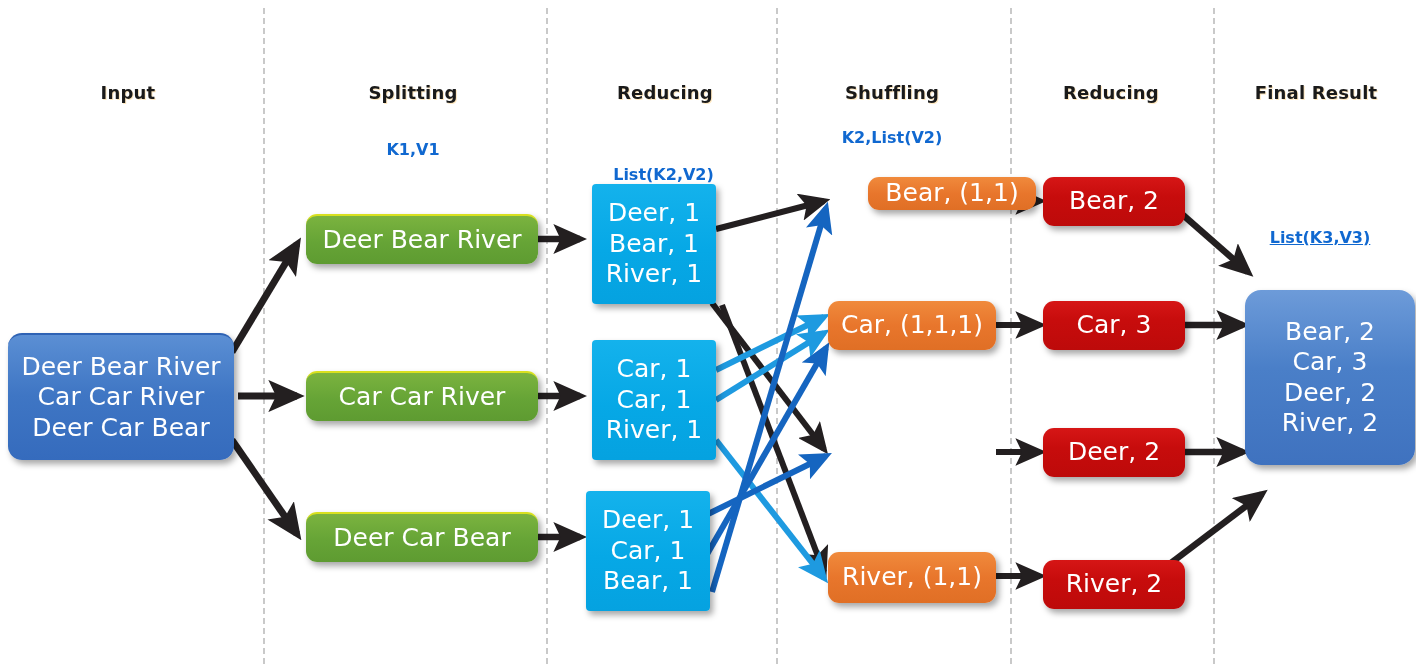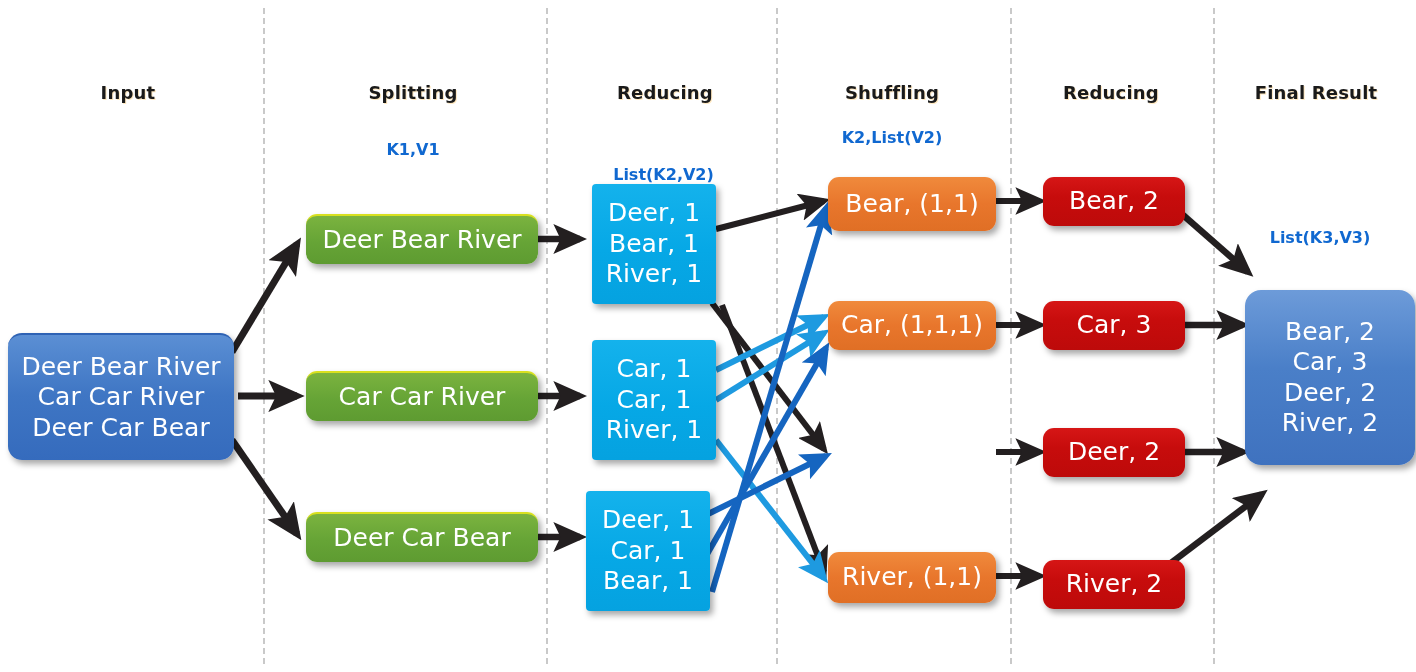--- a/index.html
+++ b/index.html
@@ -233,7 +233,7 @@
     <span class="ln">Bear, 1</span>
   </div>
 
-  <div class="node n-shuffle" style="left:828px; top:177px; width:168px; height:54px;align-items:center;">
+  <div class="node n-shuffle" style="left:868px; top:177px; width:168px; height:33px;align-items:center;">
     <span class="ln">Bear, (1,1)</span>
   </div>
   <div class="node n-shuffle" style="left:828px; top:301px; width:168px; height:49px;">

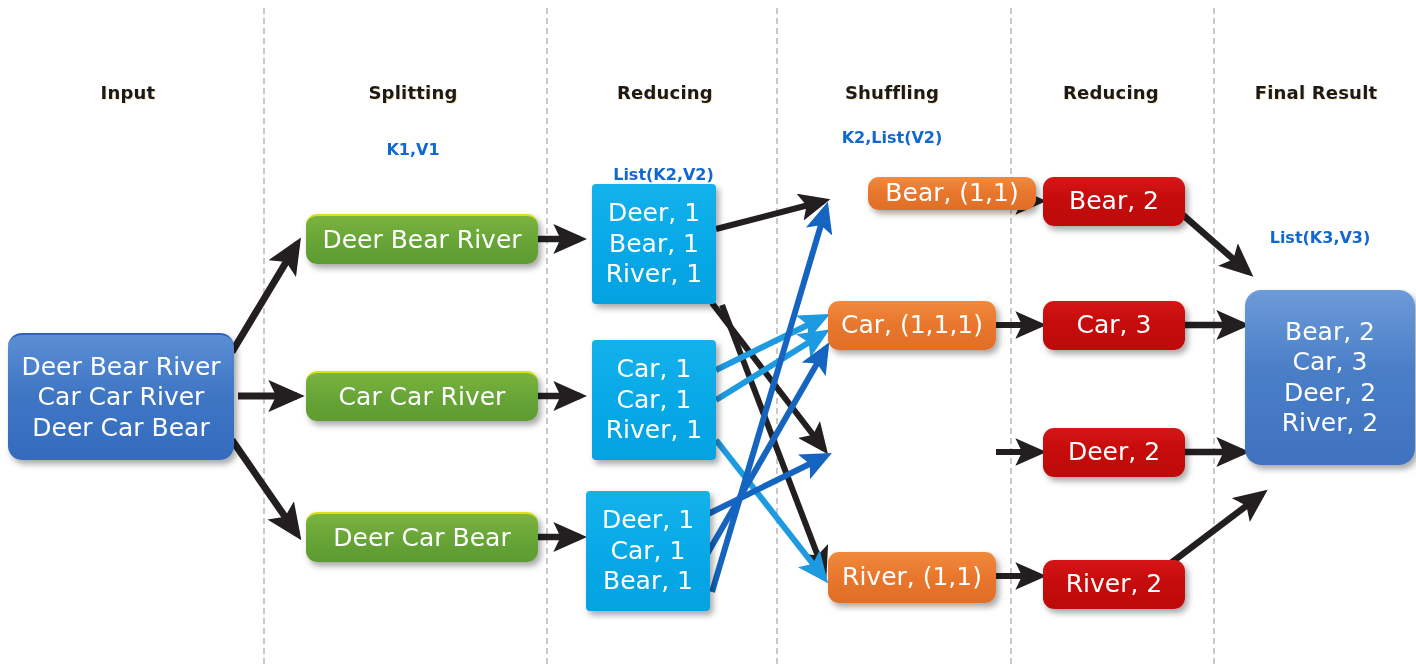--- a/index.html
+++ b/index.html
@@ -106,7 +106,7 @@
   <div class="kv" style="left:322px; top:140px; width:182px;">K1,V1</div>
   <div class="kv" style="left:561px; top:140px; width:205px;margin-top:25px;">List(K2,V2)</div>
   <div class="kv" style="left:792px; top:128px; width:200px;">K2,List(V2)</div>
-  <div class="kv" style="left:1224px;top:228px; width:192px;">List(K3,V3)</div>
+  <div class="kv" style="left:1224px;top:228px; width:192px;text-decoration:underline;">List(K3,V3)</div>
 
   <svg id="wires" viewBox="0 0 1416 672">
     <defs>

